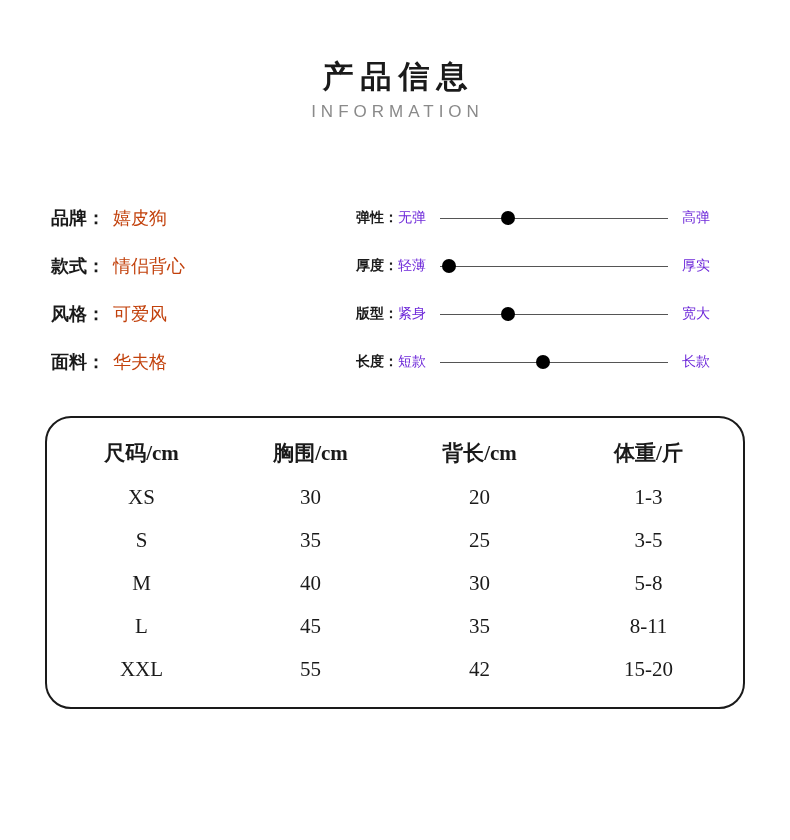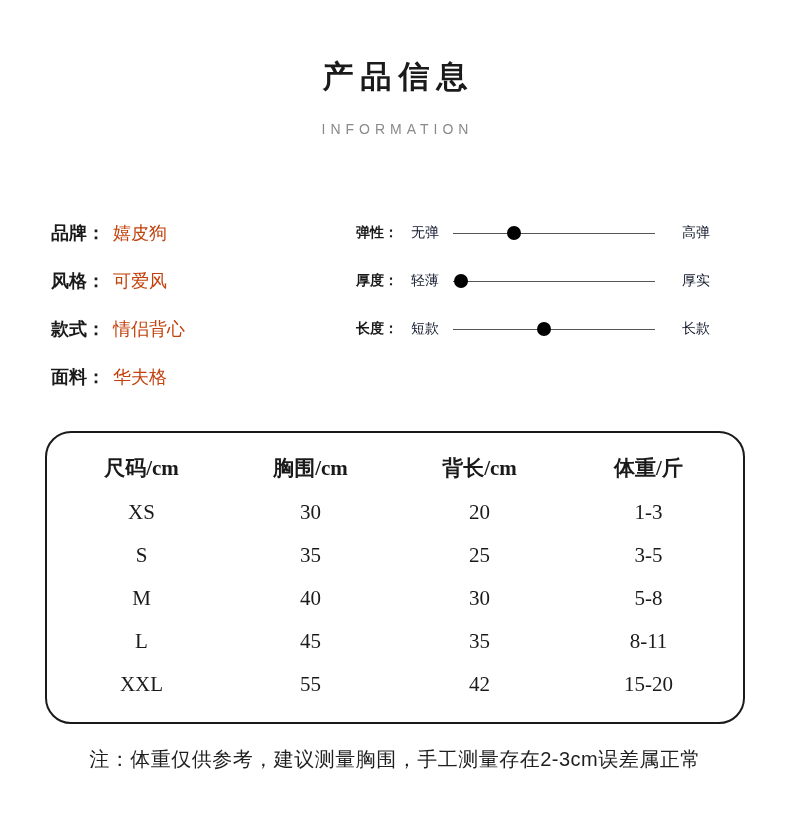--- a/index.html
+++ b/index.html
@@ -23,8 +23,8 @@
     text-indent: 7px; 
   }
   .subtitle {
-    margin-top: 23px;
-    font-size: 14px;
+    margin-top: 4px;
+    font-size: 17px;
     letter-spacing: 5px;
     color: #8a8a8a;
     text-indent: 5px;

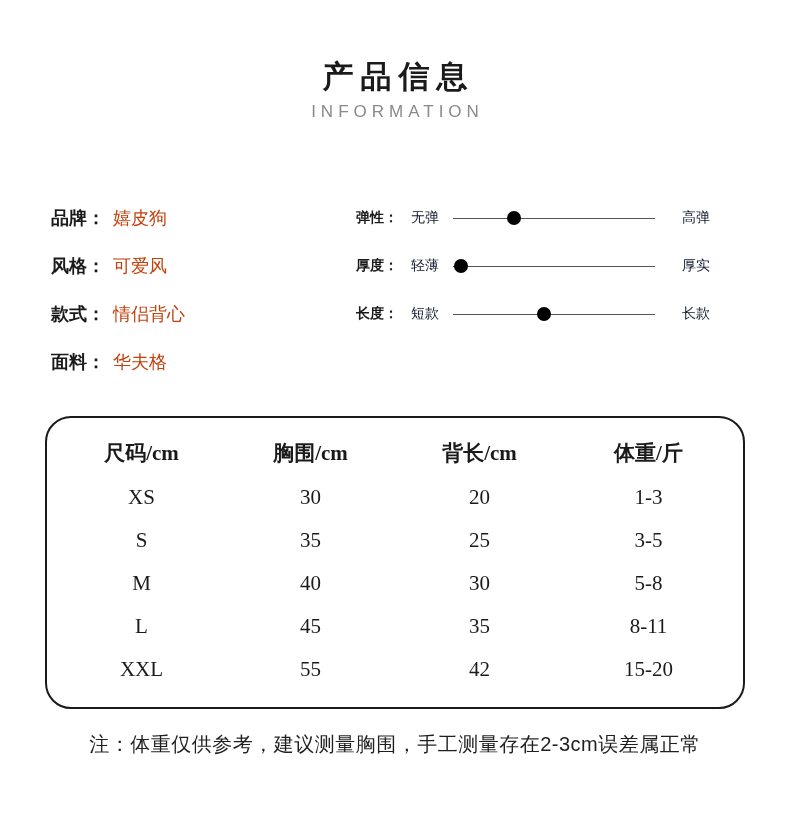--- a/index.html
+++ b/index.html
@@ -55,7 +55,7 @@
     font-size: 14px;
   }
   .slider-label { font-weight: 700; color: #1a1a1a; white-space: nowrap; }
-  .slider-end { color: #0f172a; white-space: nowrap; margin-left: 13px; }
+  .slider-end { color: #6d28d9; white-space: nowrap; }
   .slider-track {
     flex: 1;
     height: 1px;

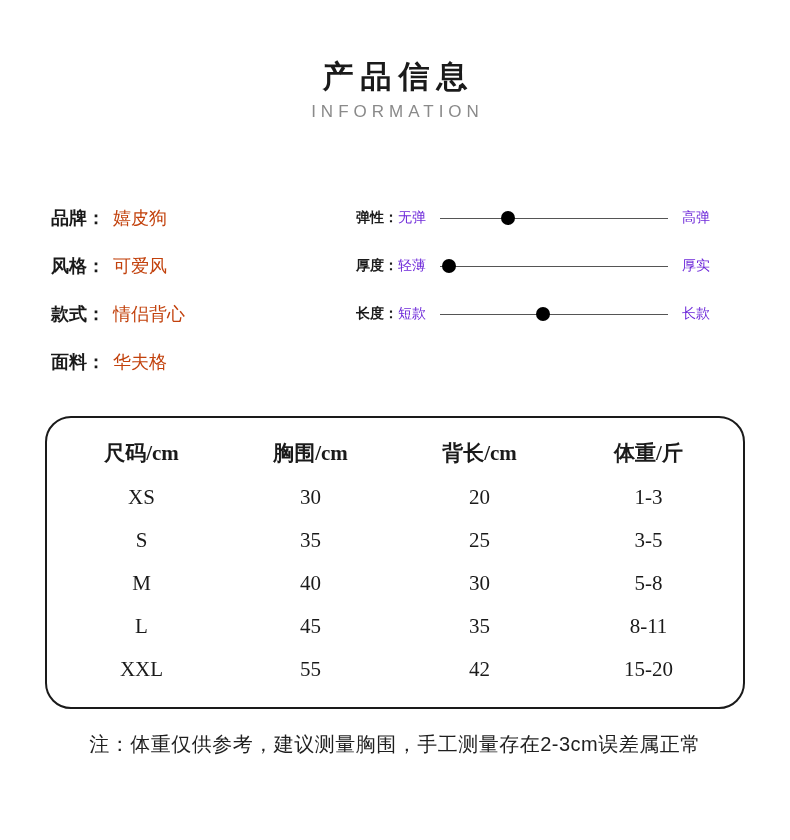--- a/index.html
+++ b/index.html
@@ -121,12 +121,12 @@
           <span class="attr-value">嬉皮狗</span>
         </div>
         <div class="attr-row">
+          <span class="attr-label">款式：</span>
+          <span class="attr-value">情侣背心</span>
+        </div>
+        <div class="attr-row">
           <span class="attr-label">风格：</span>
           <span class="attr-value">可爱风</span>
-        </div>
-        <div class="attr-row">
-          <span class="attr-label">款式：</span>
-          <span class="attr-value">情侣背心</span>
         </div>
         <div class="attr-row">
           <span class="attr-label">面料：</span>

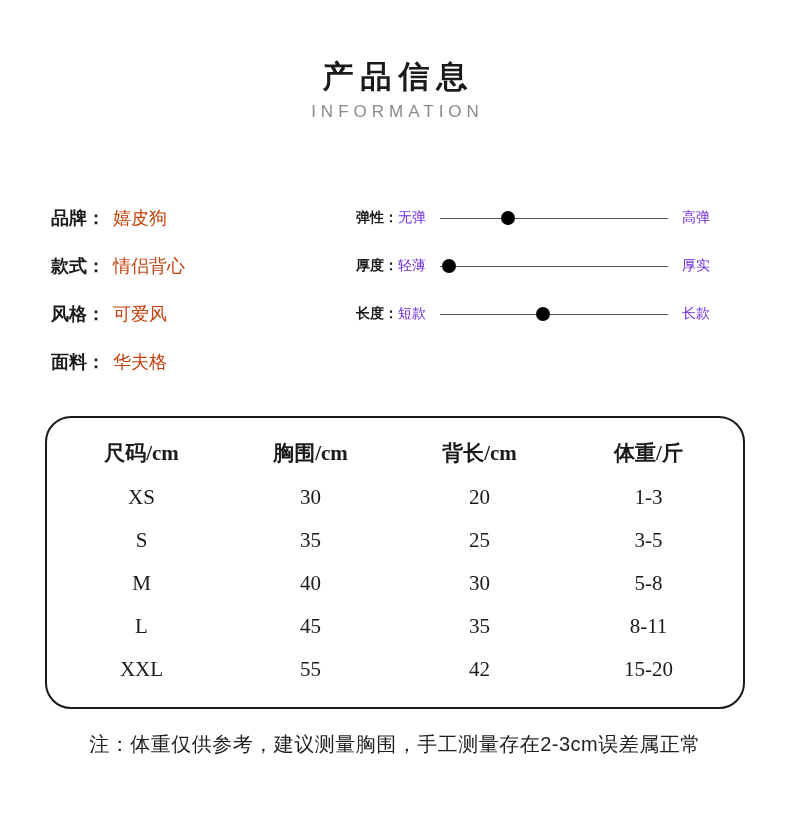--- a/index.html
+++ b/index.html
@@ -151,6 +151,14 @@
           <span class="slider-end">厚实</span>
         </div>
         <div class="slider-row">
+          <span class="slider-label">版型：</span>
+          <span class="slider-end">紧身</span>
+          <span class="slider-track">
+            <span class="slider-dot" style="left: calc(30% - 7px);"></span>
+          </span>
+          <span class="slider-end">宽大</span>
+        </div>
+        <div class="slider-row">
           <span class="slider-label">长度：</span>
           <span class="slider-end">短款</span>
           <span class="slider-track">

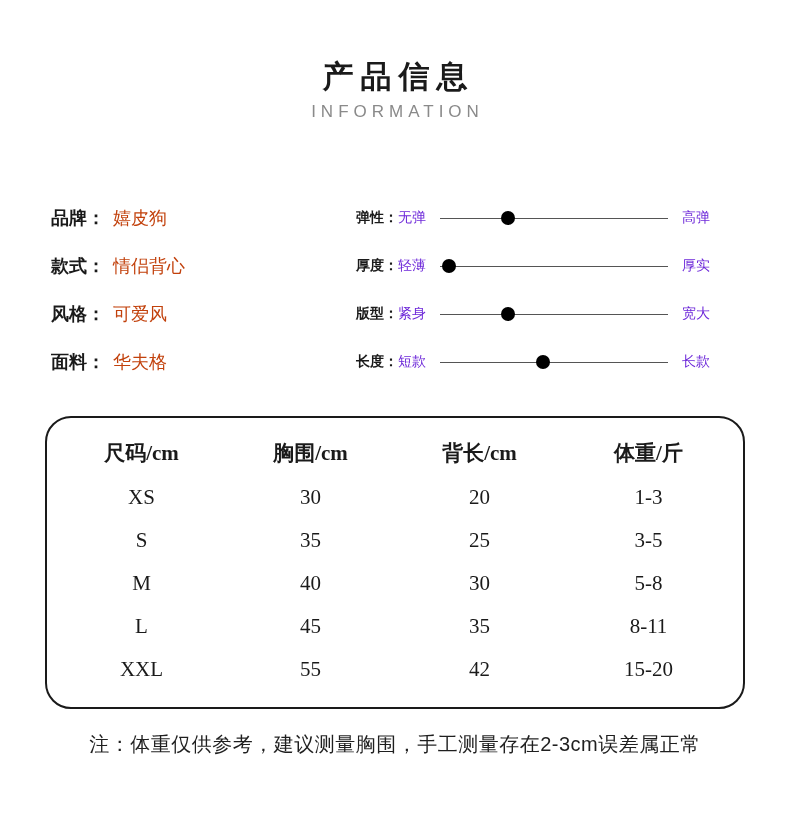--- a/index.html
+++ b/index.html
@@ -214,7 +214,6 @@
     </table>
   </section>
 
-  <p class="note">注：体重仅供参考，建议测量胸围，手工测量存在2-3cm误差属正常</p>
 
 </div>
 

